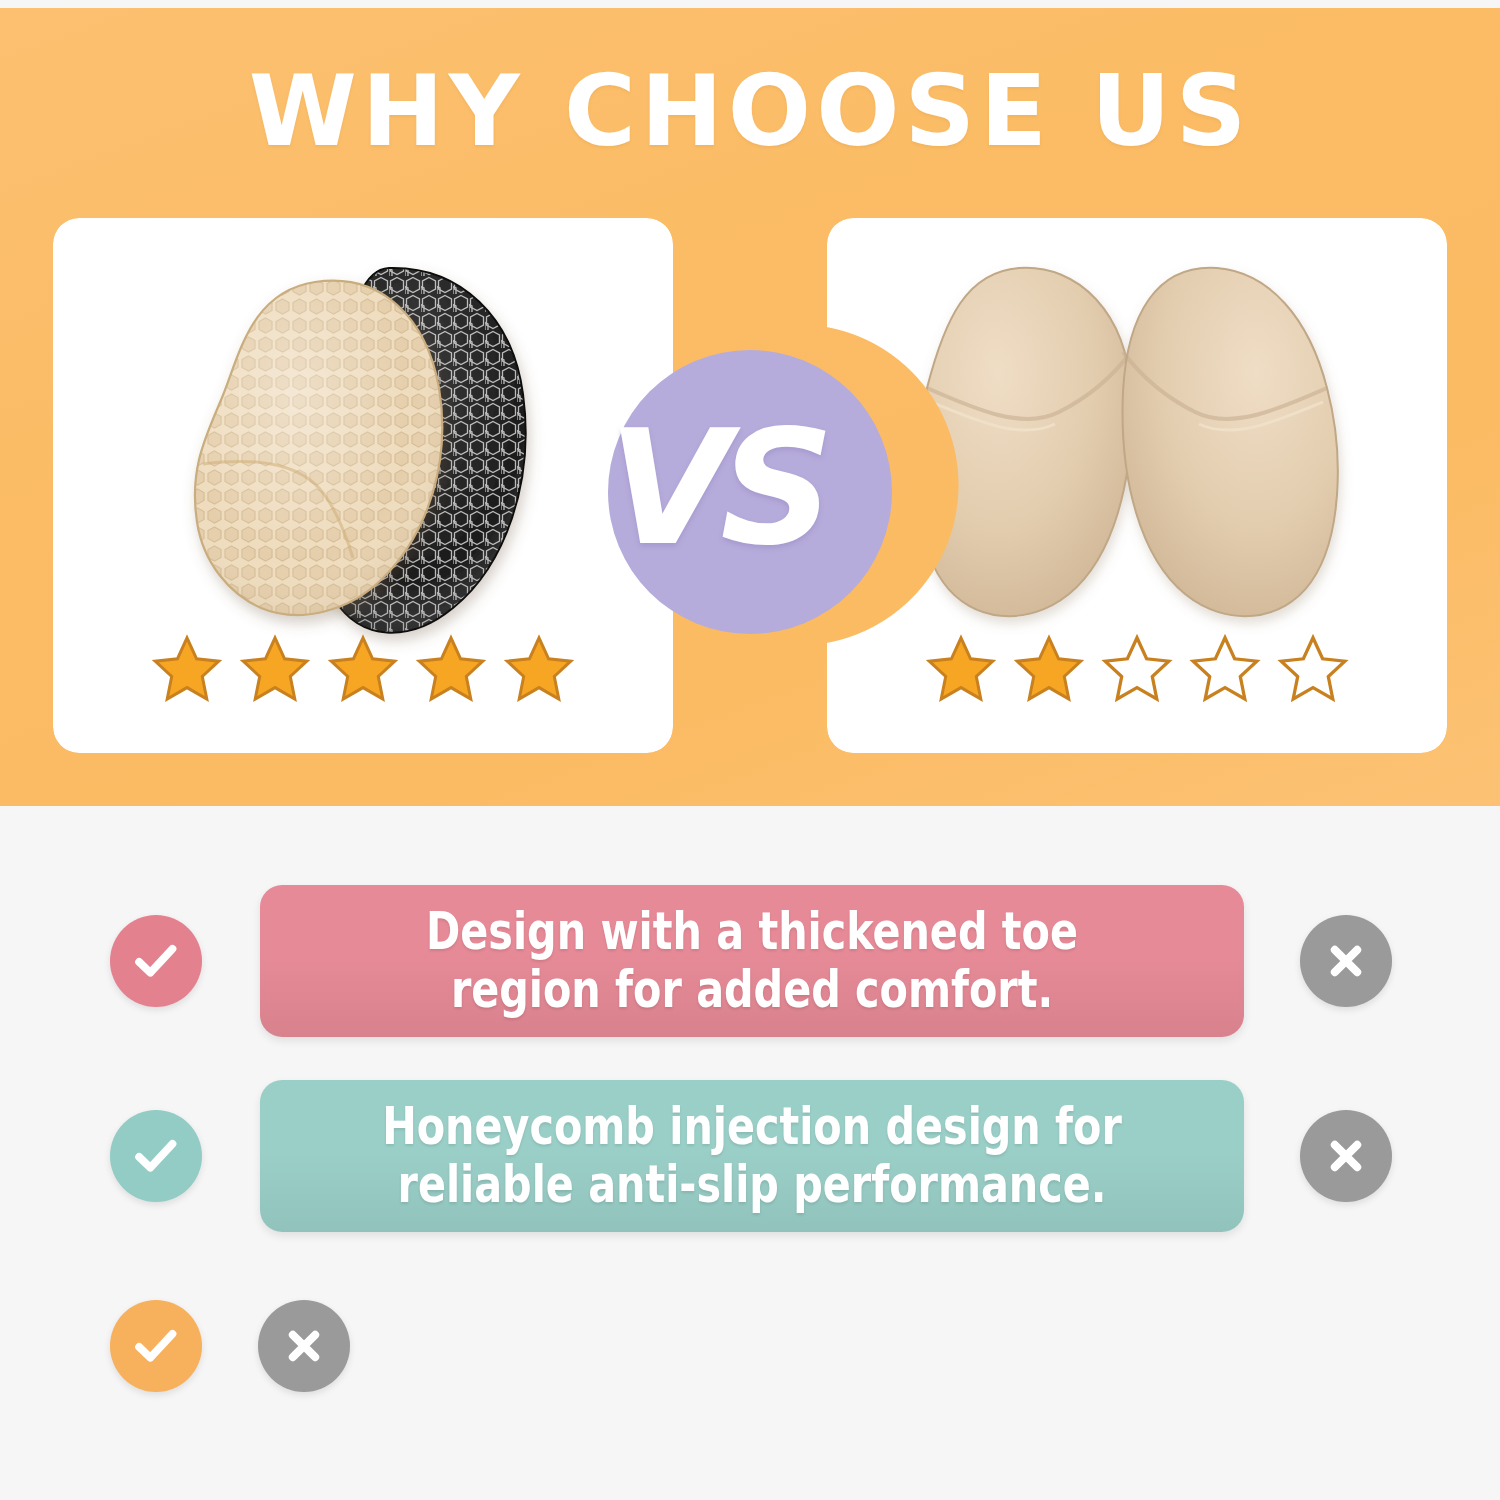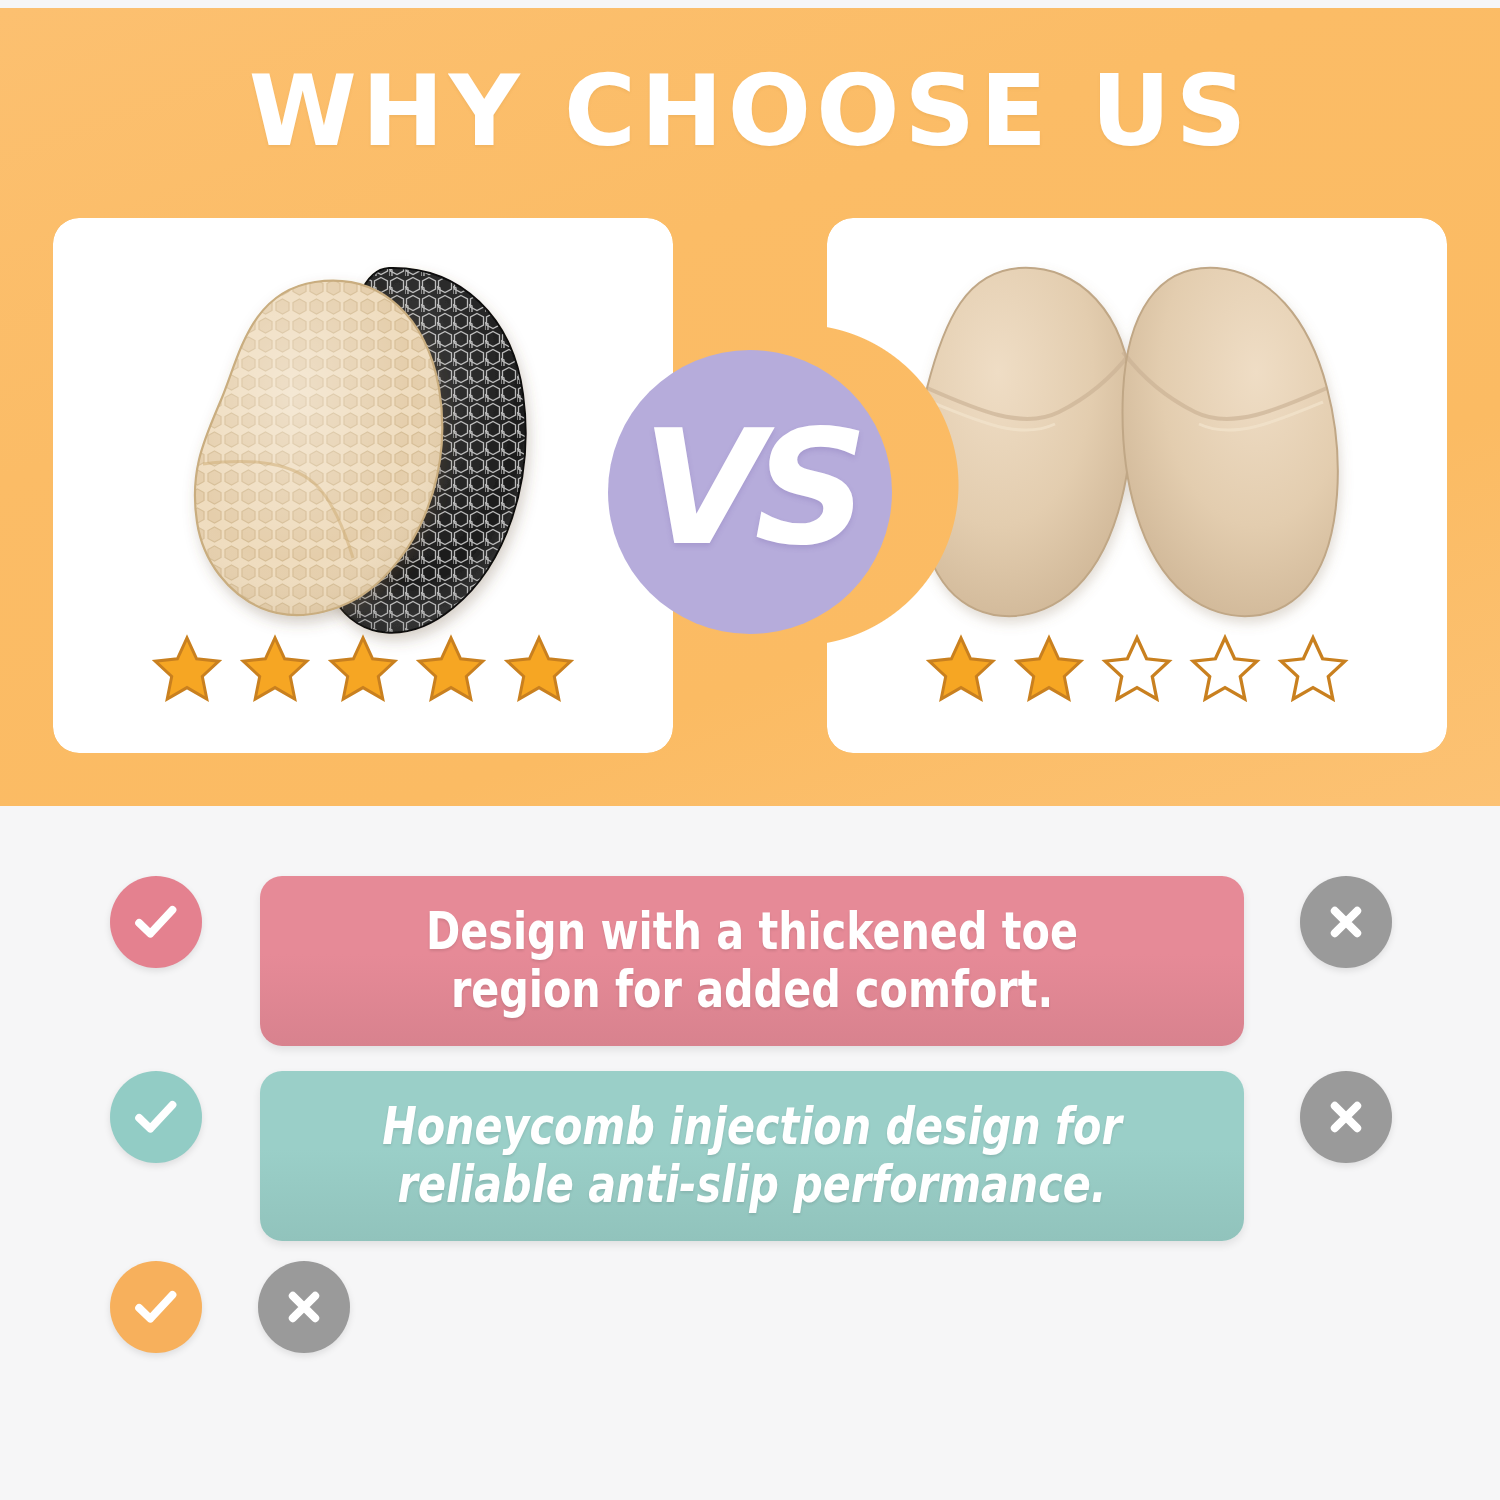--- a/index.html
+++ b/index.html
@@ -73,7 +73,7 @@
     width:284px; height:284px;
     border-radius:50%;
     background:#b6acdb;
-    display:flex; align-items:center; justify-content:center;
+    display:flex; align-items:center; justify-content:flex-start;
   }
   #vs-text {
     font-family:"DejaVu Sans", sans-serif;

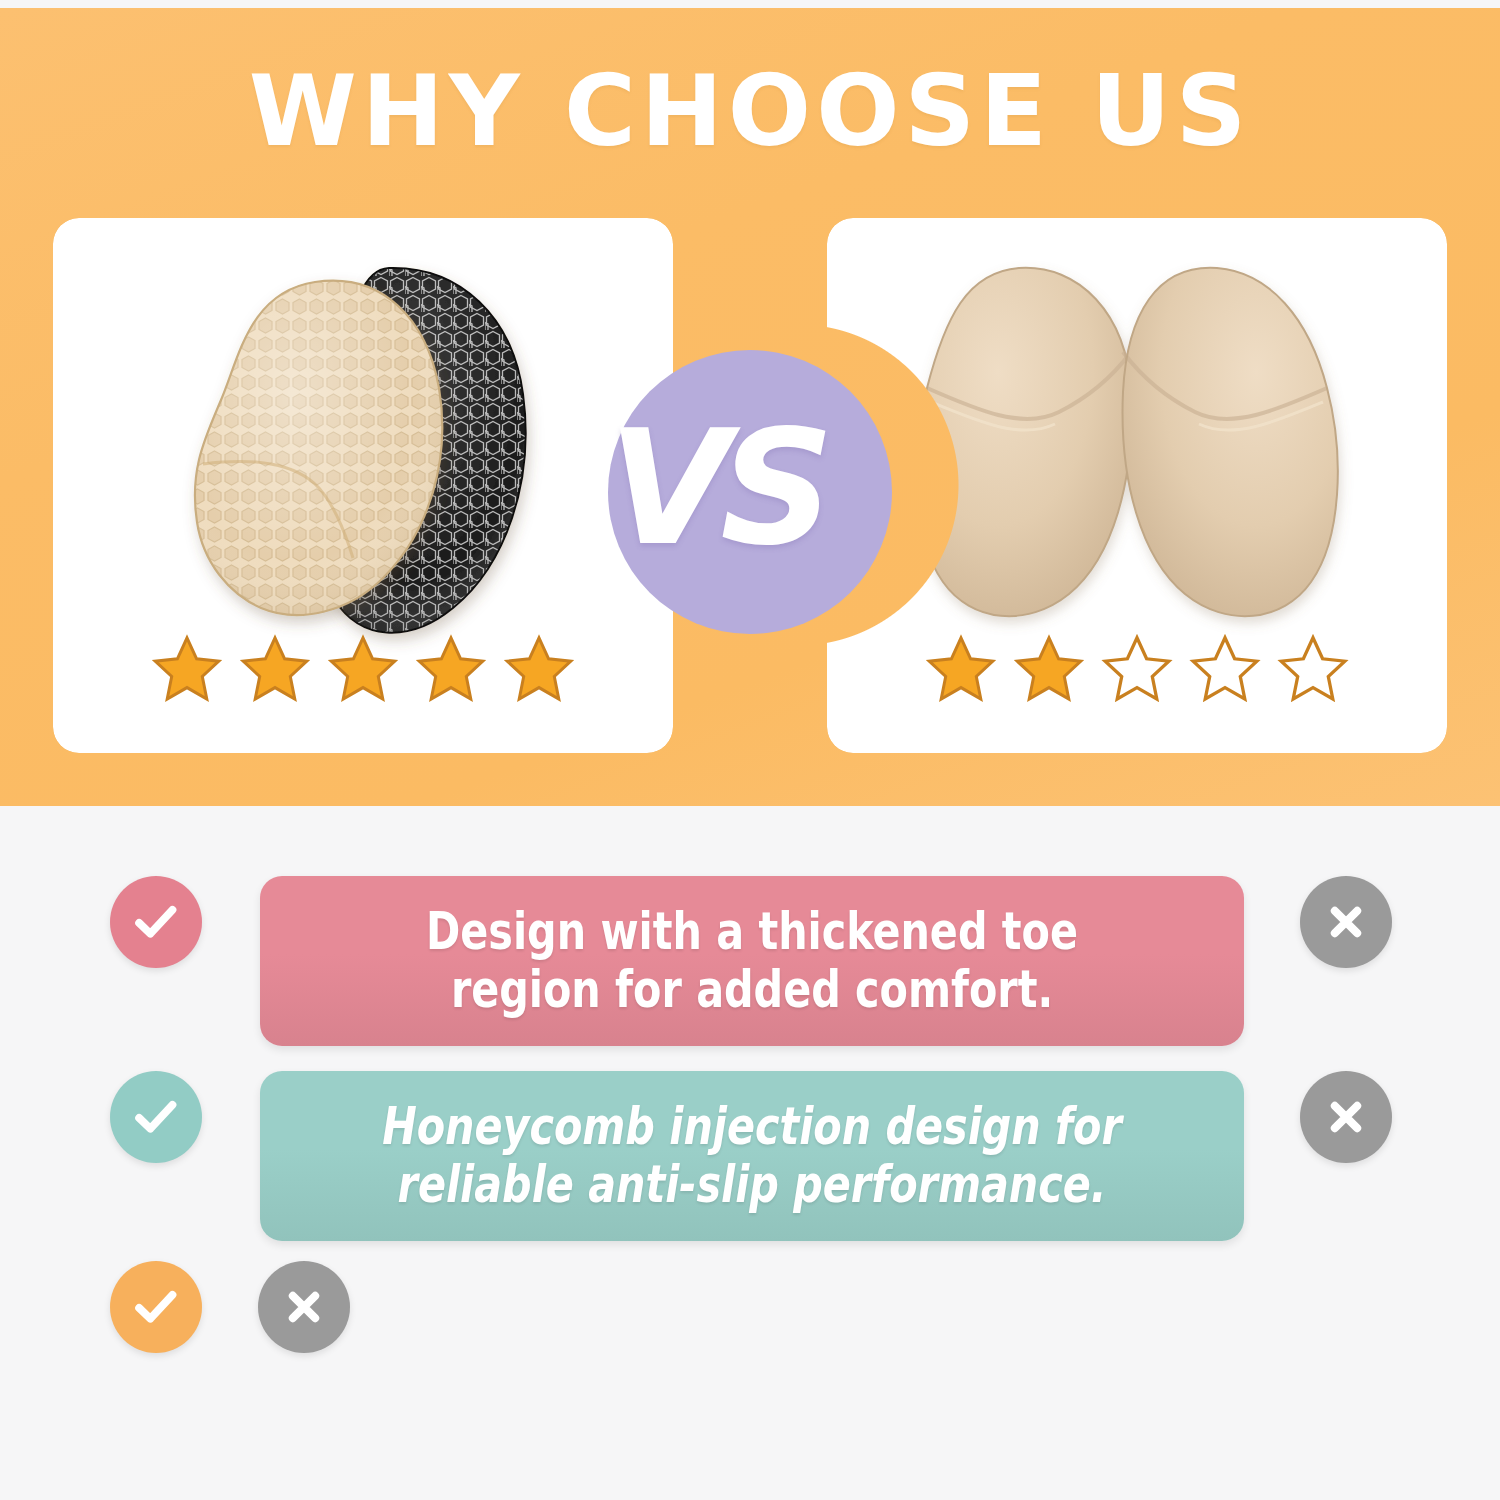--- a/index.html
+++ b/index.html
@@ -94,7 +94,7 @@
   }
   .frow {
     position:absolute; left:0; width:1448px; height:170px;
-    display:flex; 
+    display:flex; align-items:center;
   }
   #frow-0 { top:70px; }
   #frow-1 { top:265px; }

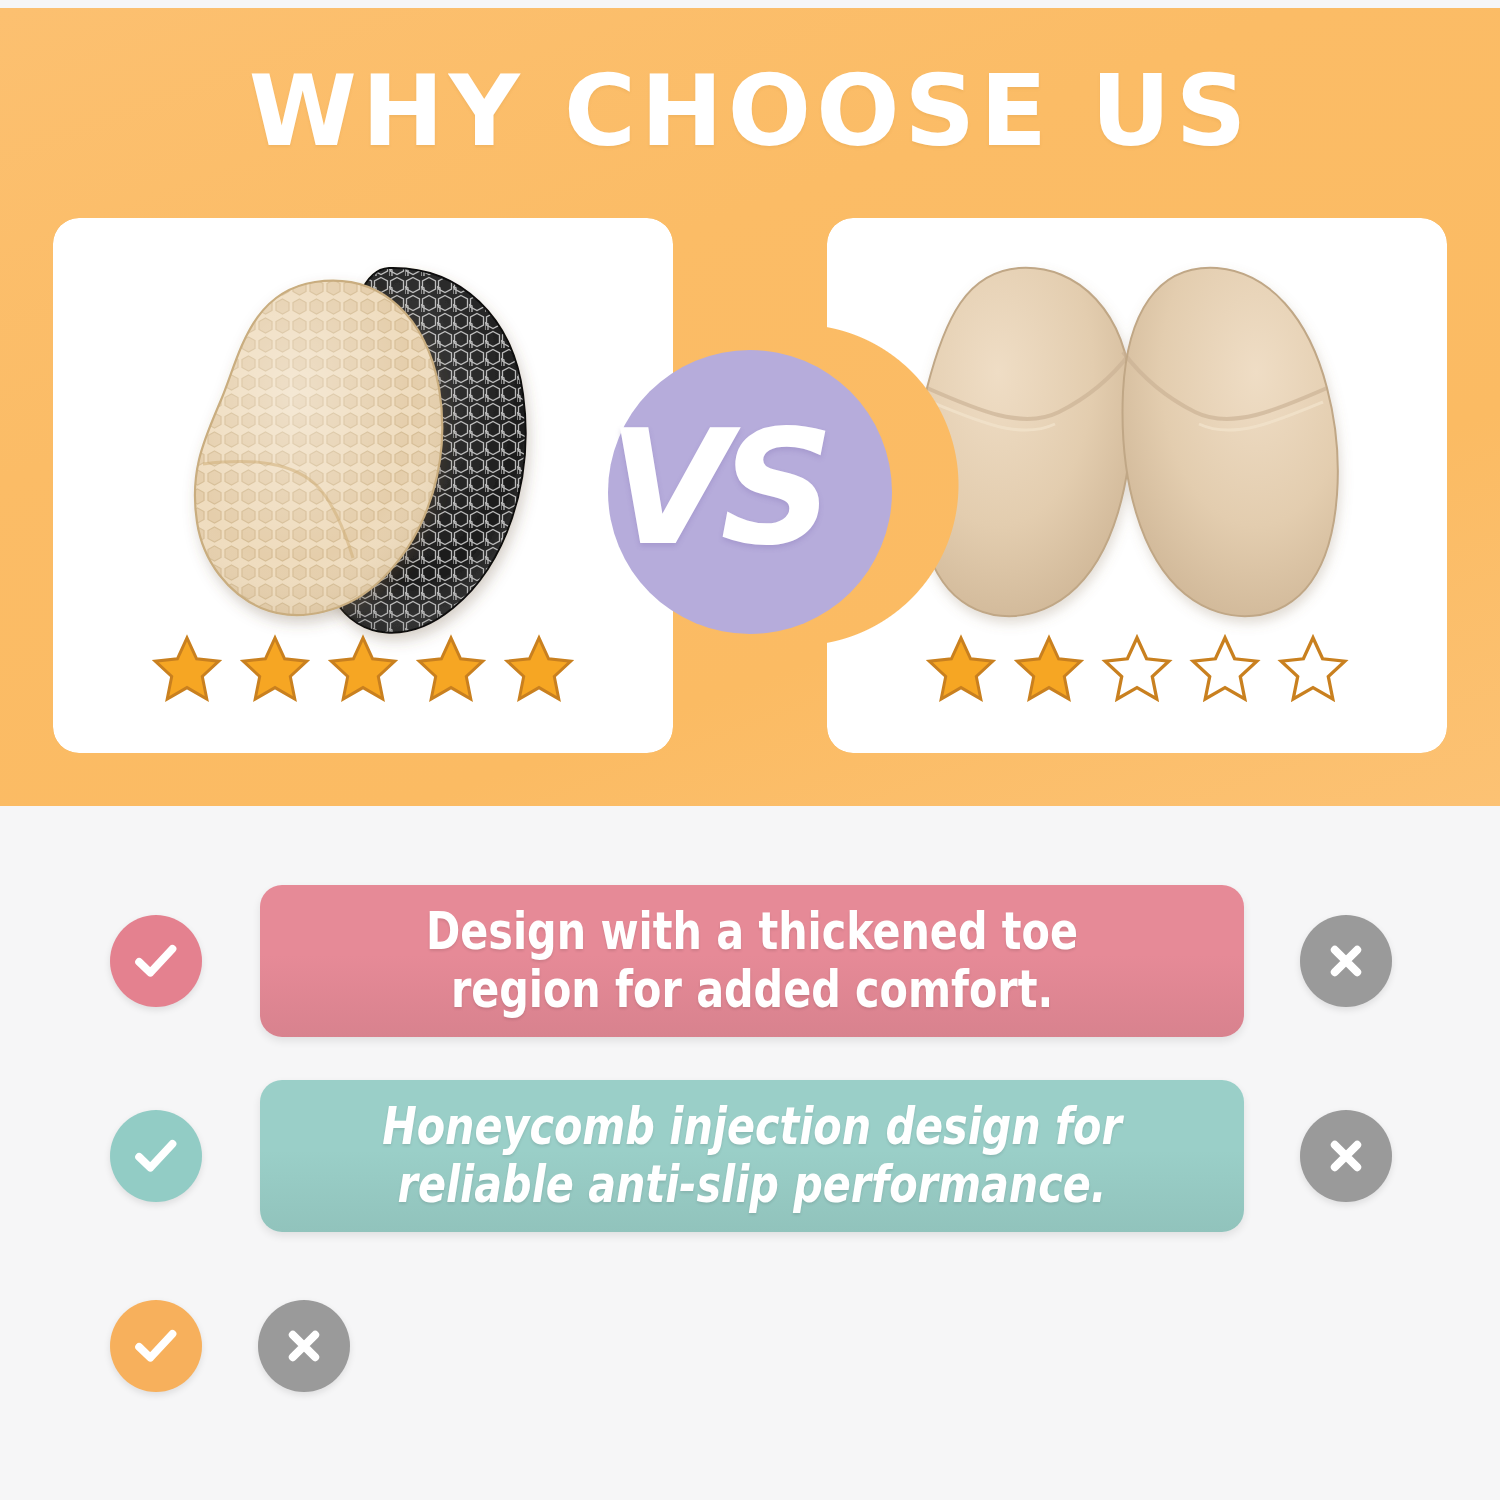--- a/index.html
+++ b/index.html
@@ -289,7 +289,7 @@
         <path d="M4.2 12.4 L9.4 17.4 L19.6 6.4" fill="none" stroke="#ffffff" stroke-width="3.6" stroke-linecap="round" stroke-linejoin="round"></path>
       </svg>
     </div>
-    <div class="pill" style="background: linear-gradient(rgb(154, 207, 200) 0%, rgb(154, 207, 200) 46%, rgb(145, 195, 188) 100%); font-style: italic;">
+    <div class="pill" style="background: linear-gradient(rgb(154, 207, 200) 0%, rgb(154, 207, 200) 46%, rgb(145, 195, 188) 100%);">
       <span class="pill-text">Honeycomb injection design for reliable anti-slip performance.</span>
     </div>
     <div class="circ xcirc" style="background: rgb(154, 154, 154);">

